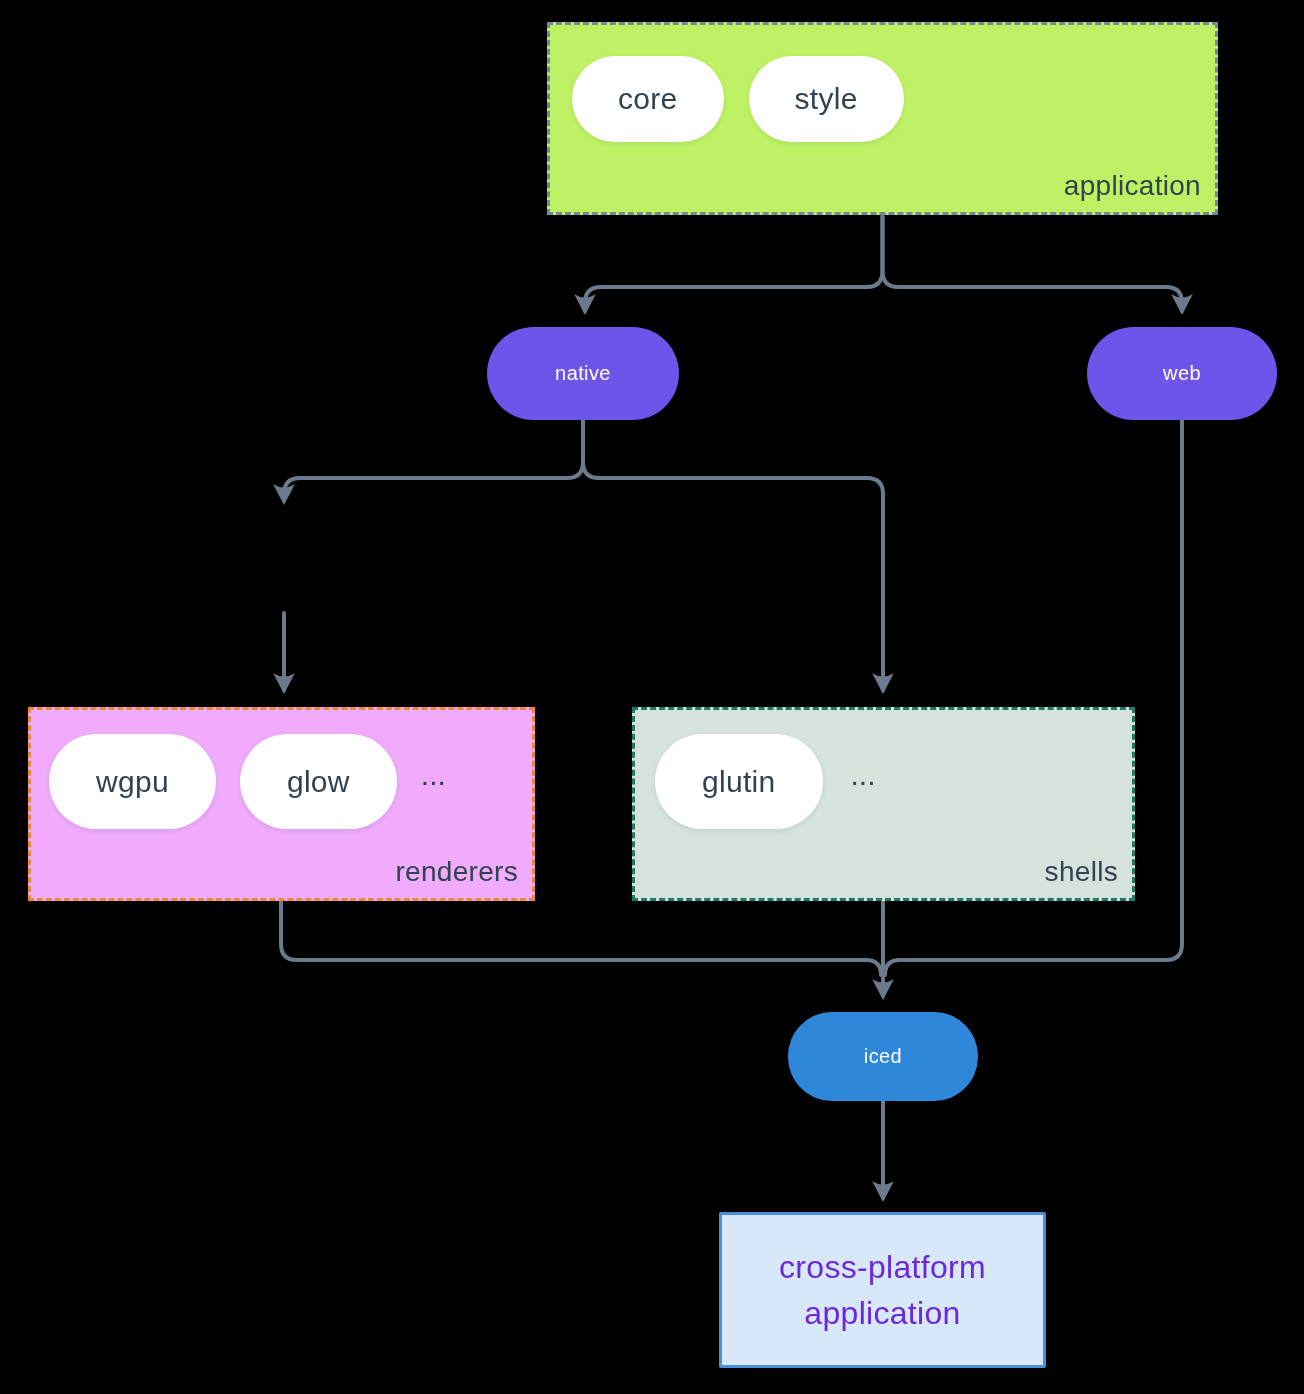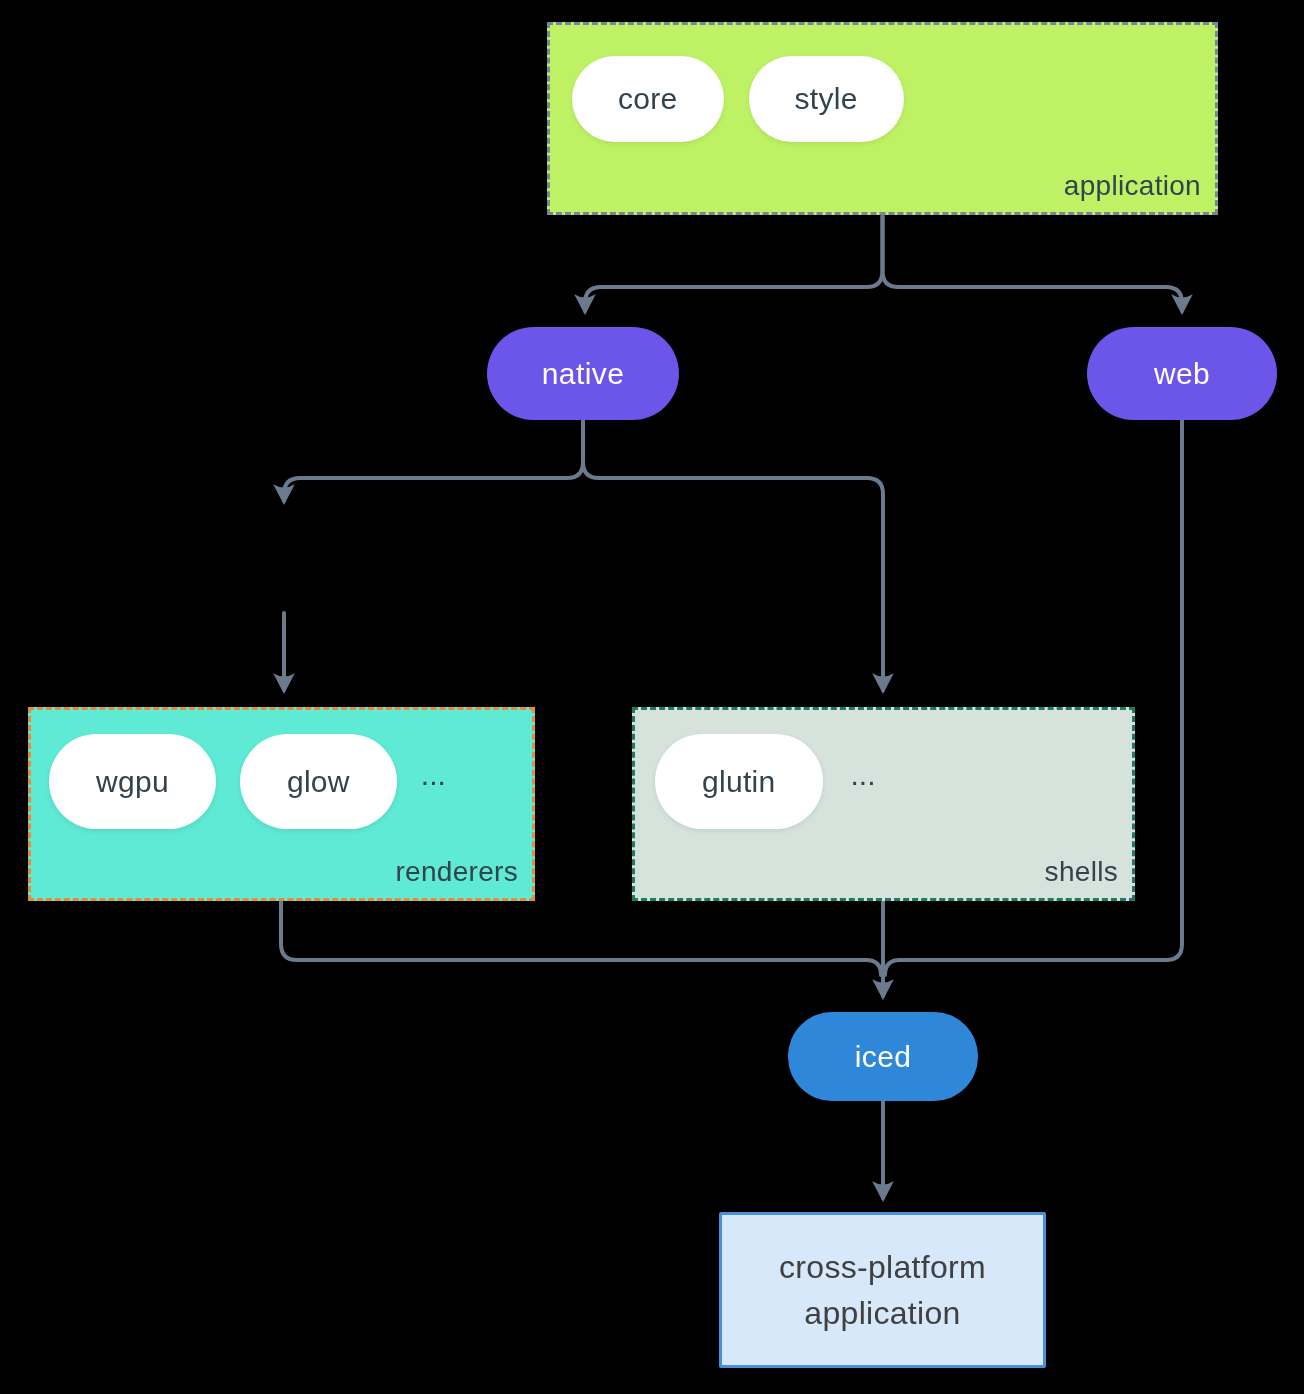--- a/index.html
+++ b/index.html
@@ -90,7 +90,7 @@
     align-items: center;
     justify-content: center;
     color: #ffffff;
-    font-size: 30px;
+    font-size: 20px;
     letter-spacing: 0.4px;
     border-radius: 47px;
   }

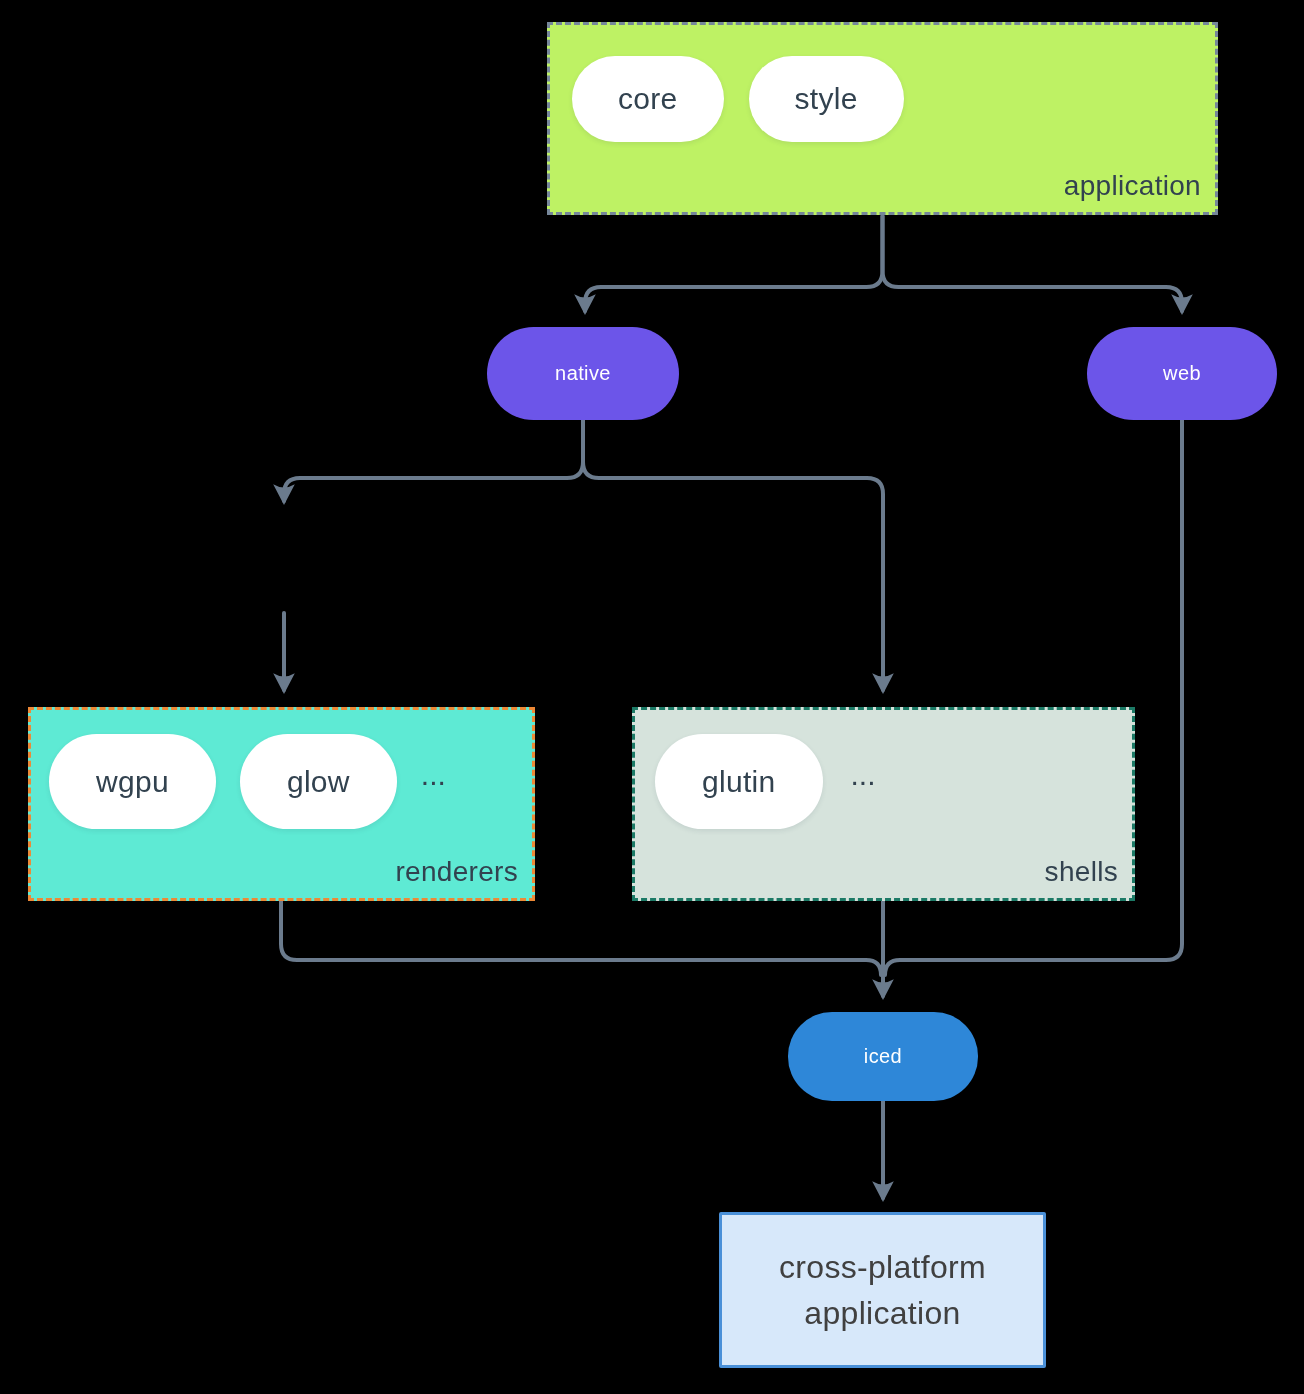--- a/index.html
+++ b/index.html
@@ -37,7 +37,7 @@
   }
   .group-renderers {
     left: 28px; top: 707px; width: 507px; height: 194px;
-    background: #5eead4;
+    background: #f0abfc;
     border-color: #ed8936;
   }
   .group-shells {

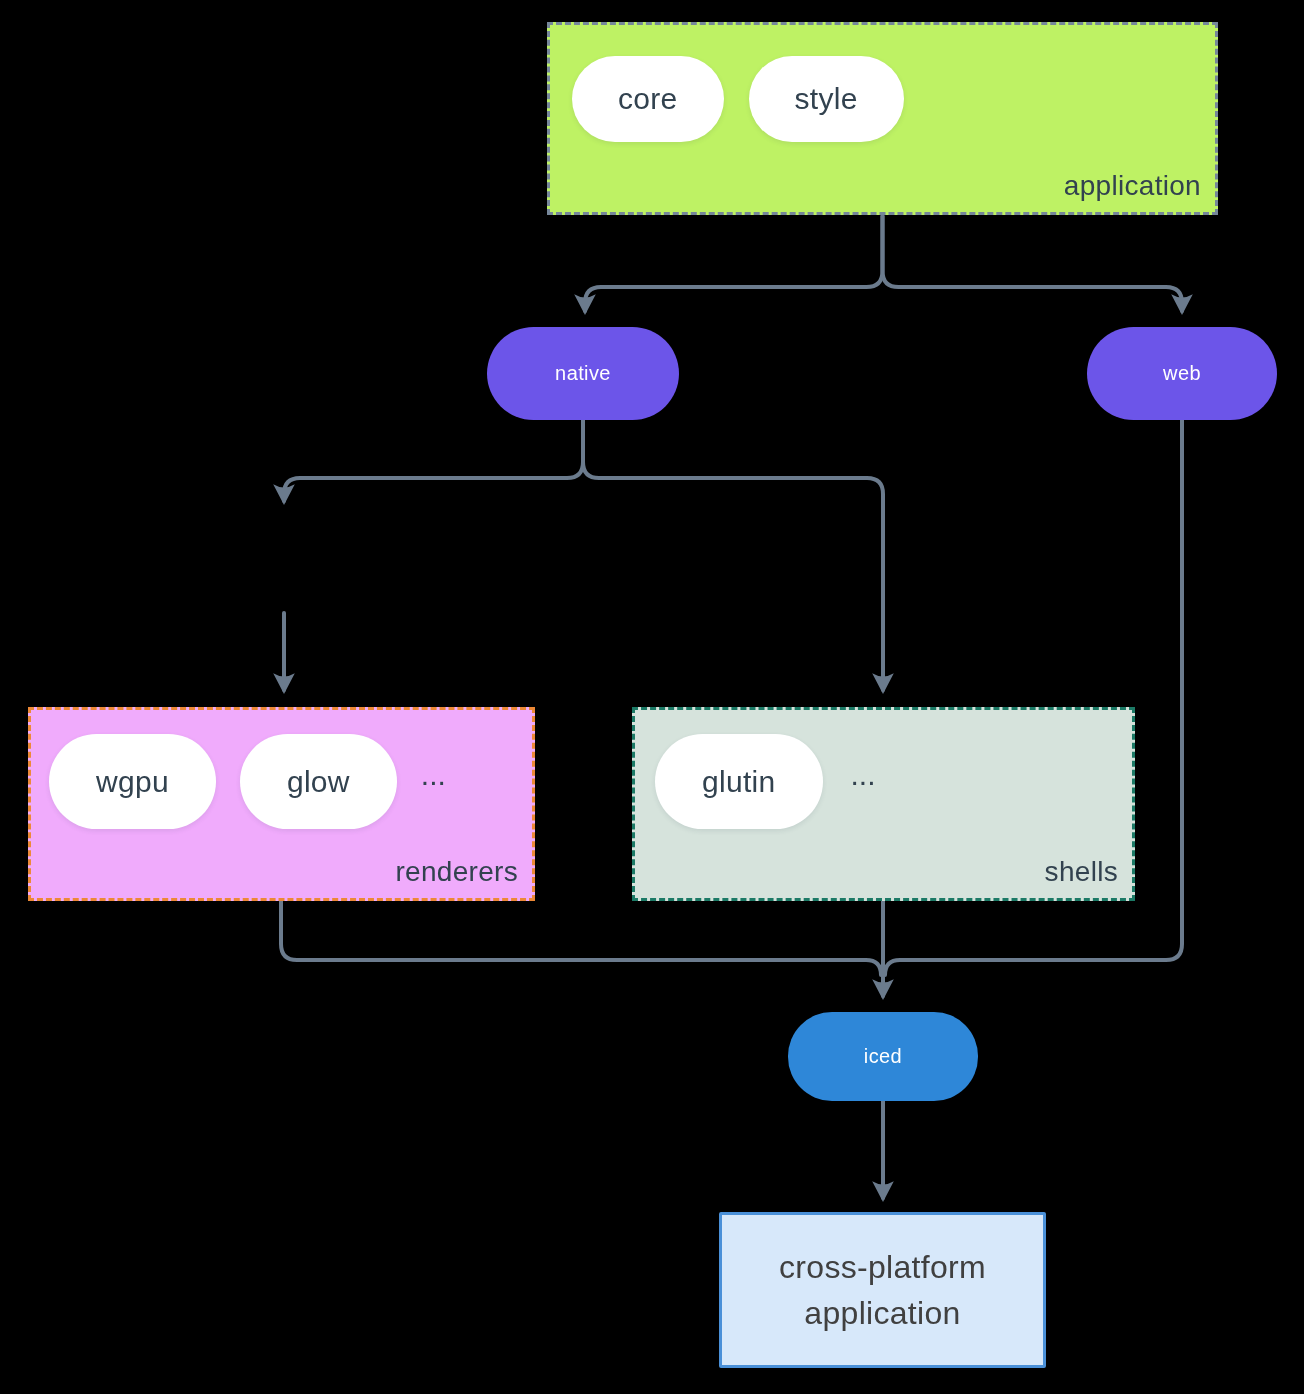--- a/index.html
+++ b/index.html
@@ -107,7 +107,7 @@
     flex-direction: column;
     align-items: center;
     justify-content: center;
-    color: #404040;
+    color: #6d28d9;
     font-size: 32px;
     letter-spacing: 0.3px;
     line-height: 1.45;

